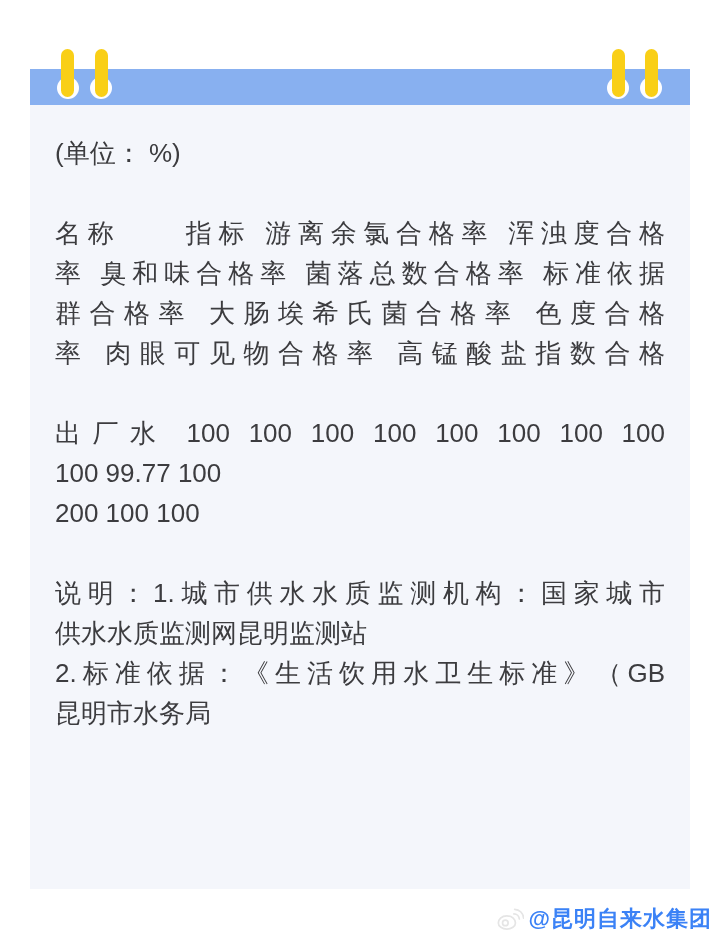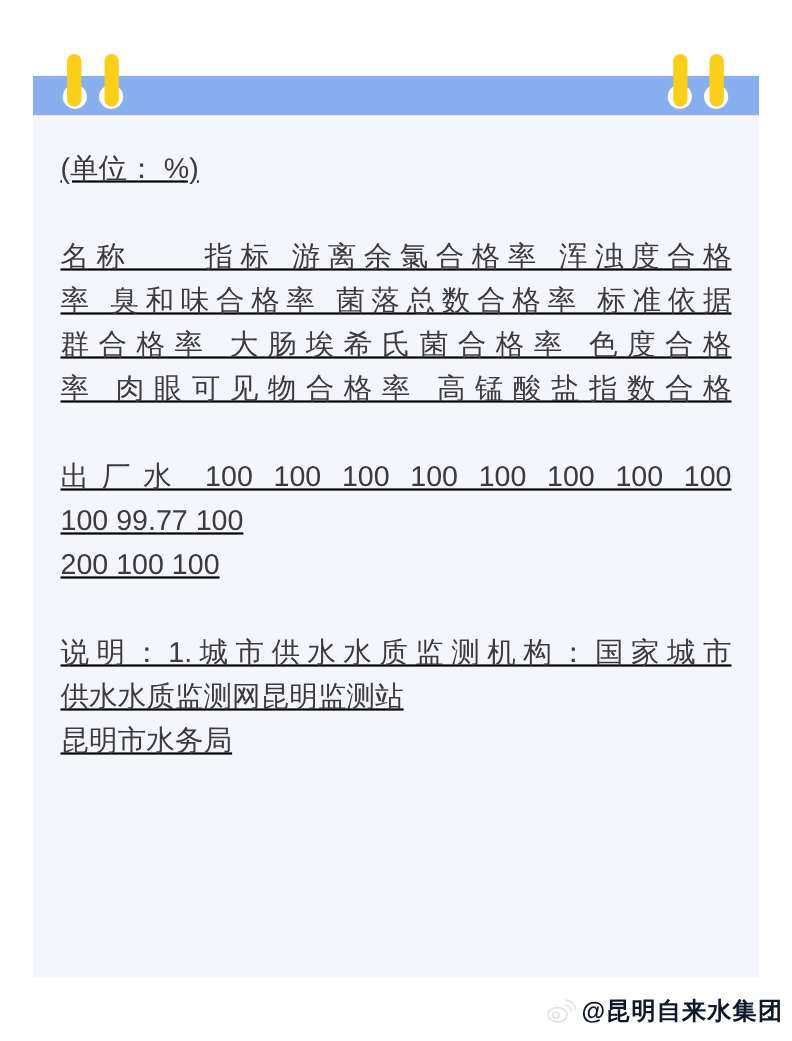--- a/index.html
+++ b/index.html
@@ -20,7 +20,6 @@
     top: 69px;
     width: 660px;
     height: 820px;
-    text-decoration: underline;
   }
   .card-header {
     height: 36px;

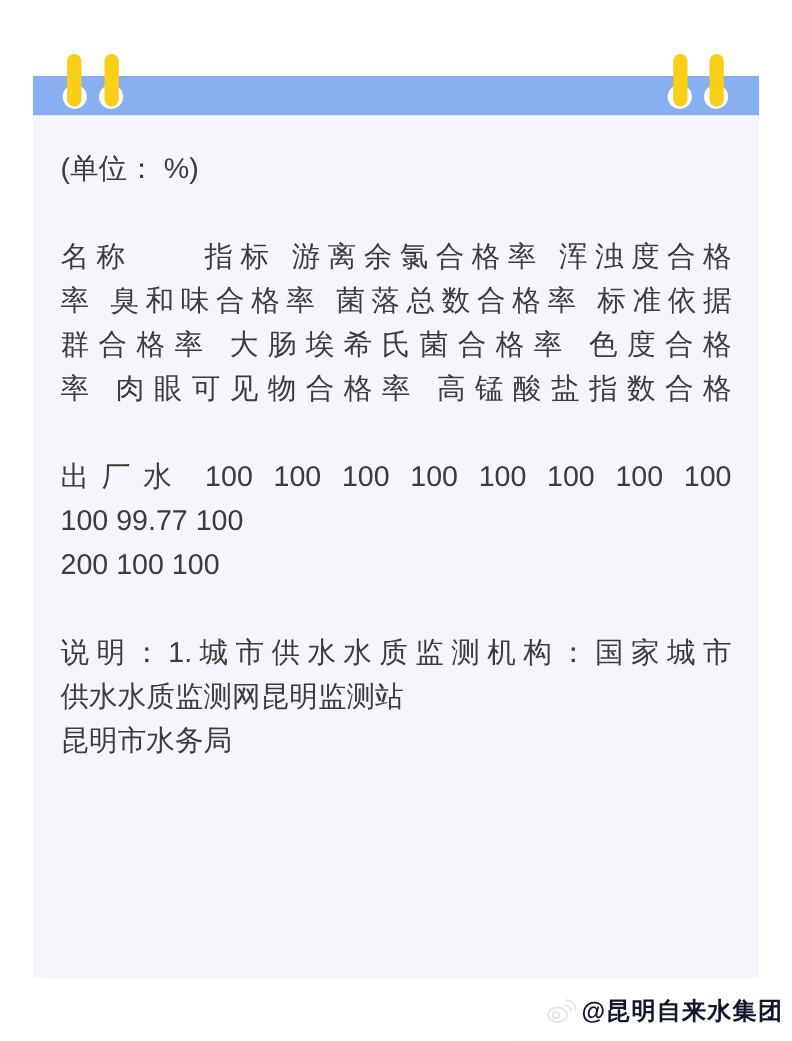--- a/index.html
+++ b/index.html
@@ -107,6 +107,7 @@
     <section class="para">
       <div class="line j">说明：1.城市供水水质监测机构：国家城市</div>
       <div class="line">供水水质监测网昆明监测站</div>
+      <div class="line j">2.标准依据：《生活饮用水卫生标准》（GB</div>
       <div class="line">昆明市水务局</div>
     </section>
 

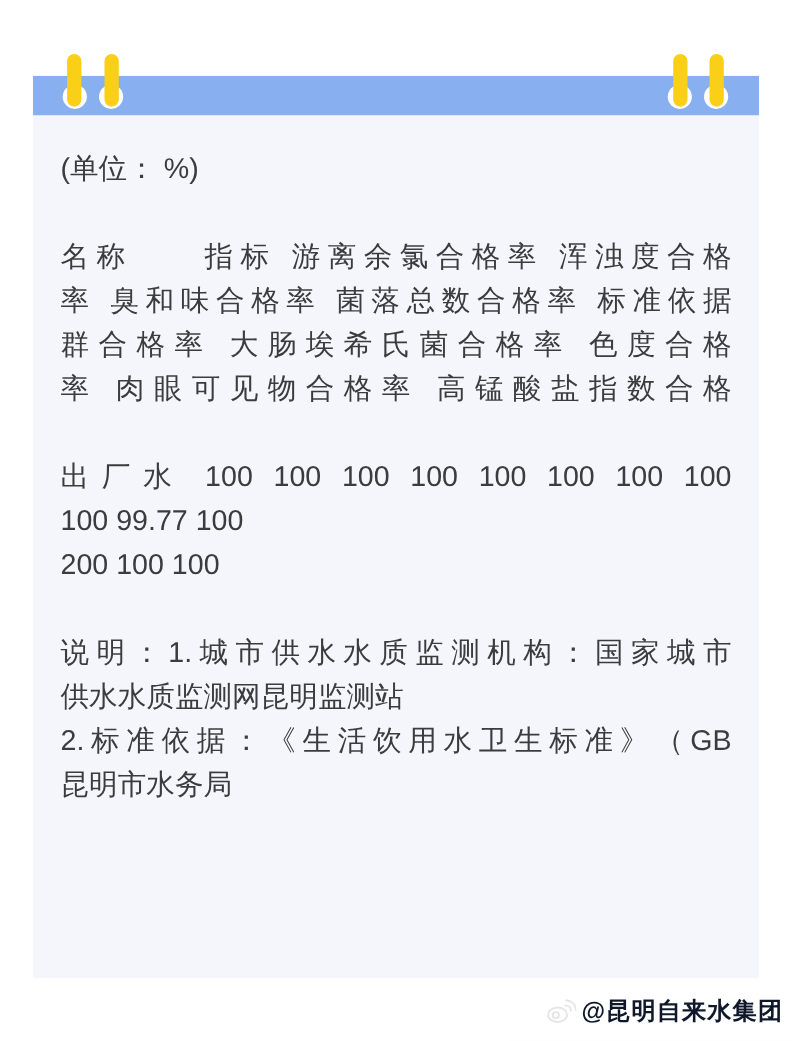--- a/index.html
+++ b/index.html
@@ -74,7 +74,7 @@
     display: flex;
     align-items: center;
     gap: 5px;
-    color: #0f172a;
+    color: #3b82f6;
     font-size: 22px;
     font-weight: 700;
     letter-spacing: 1px;

